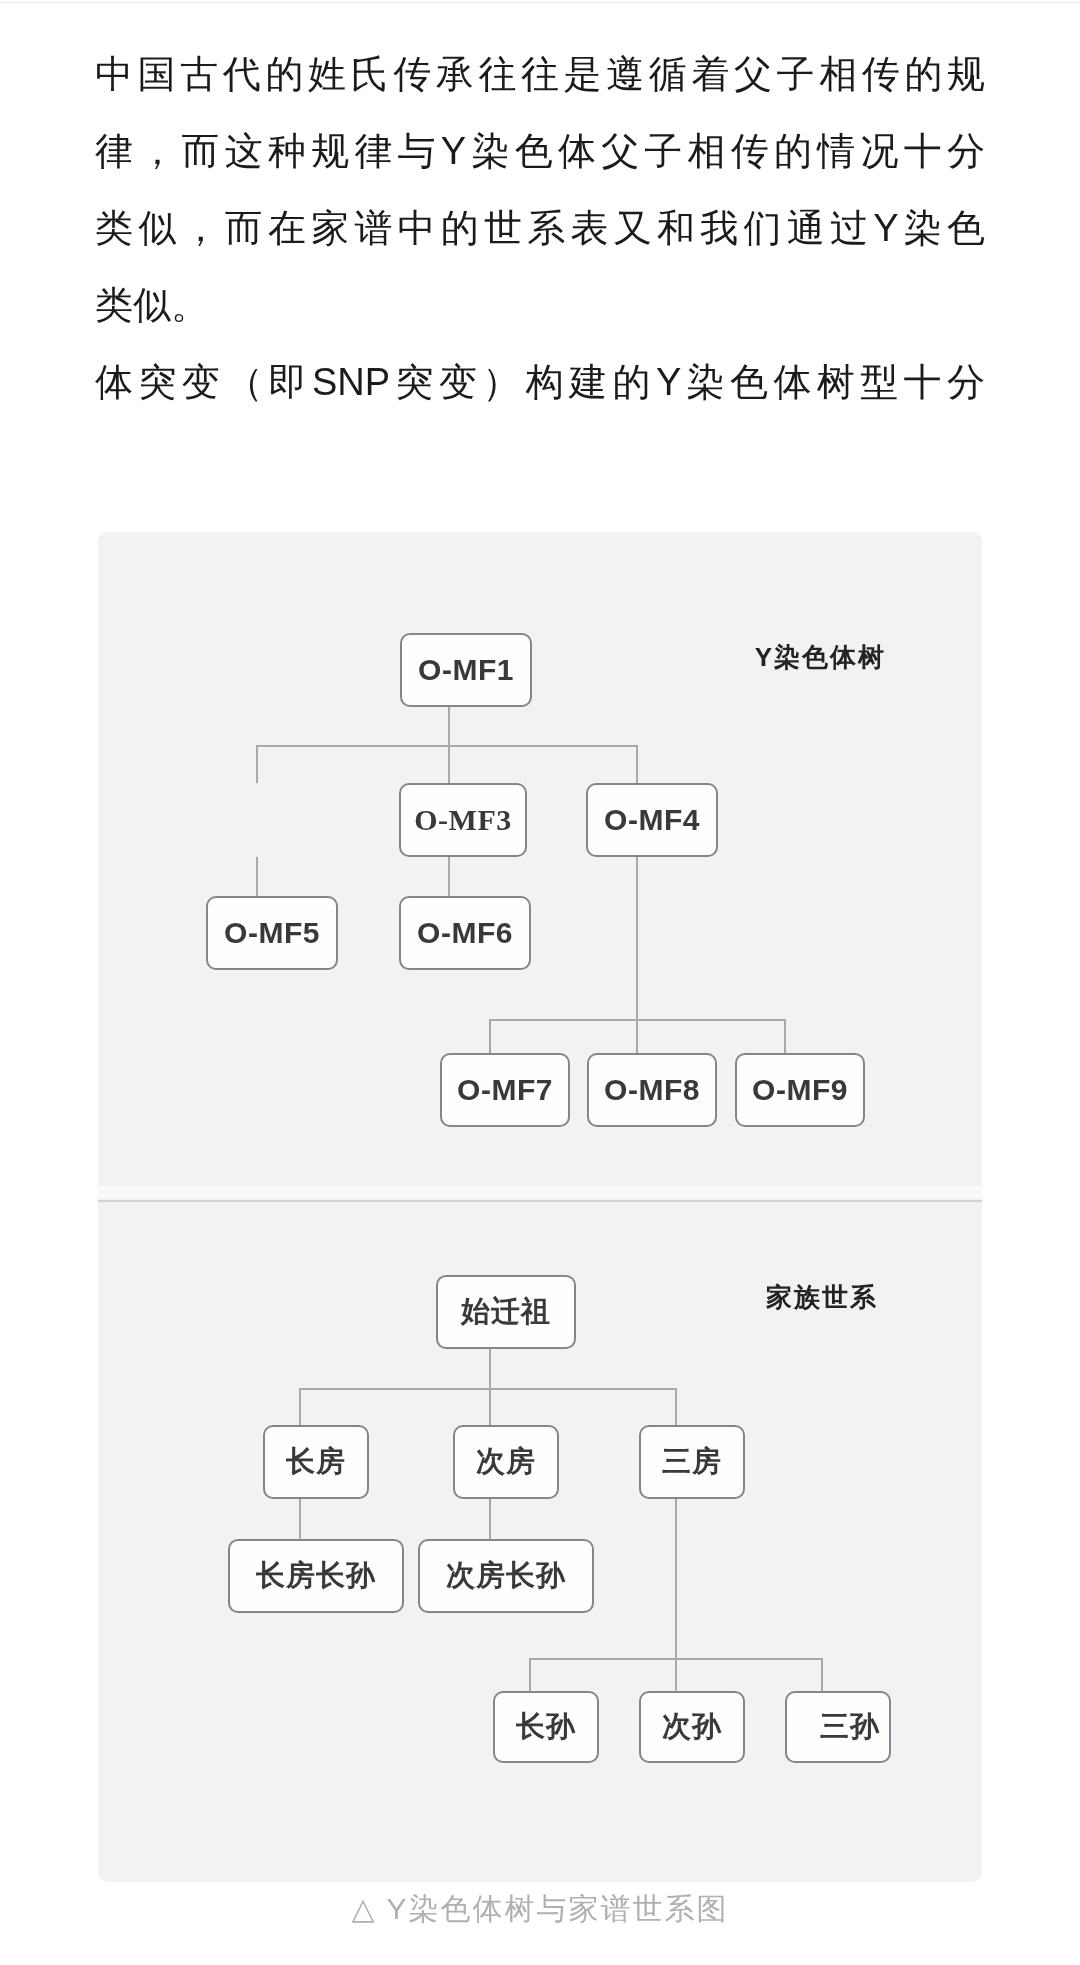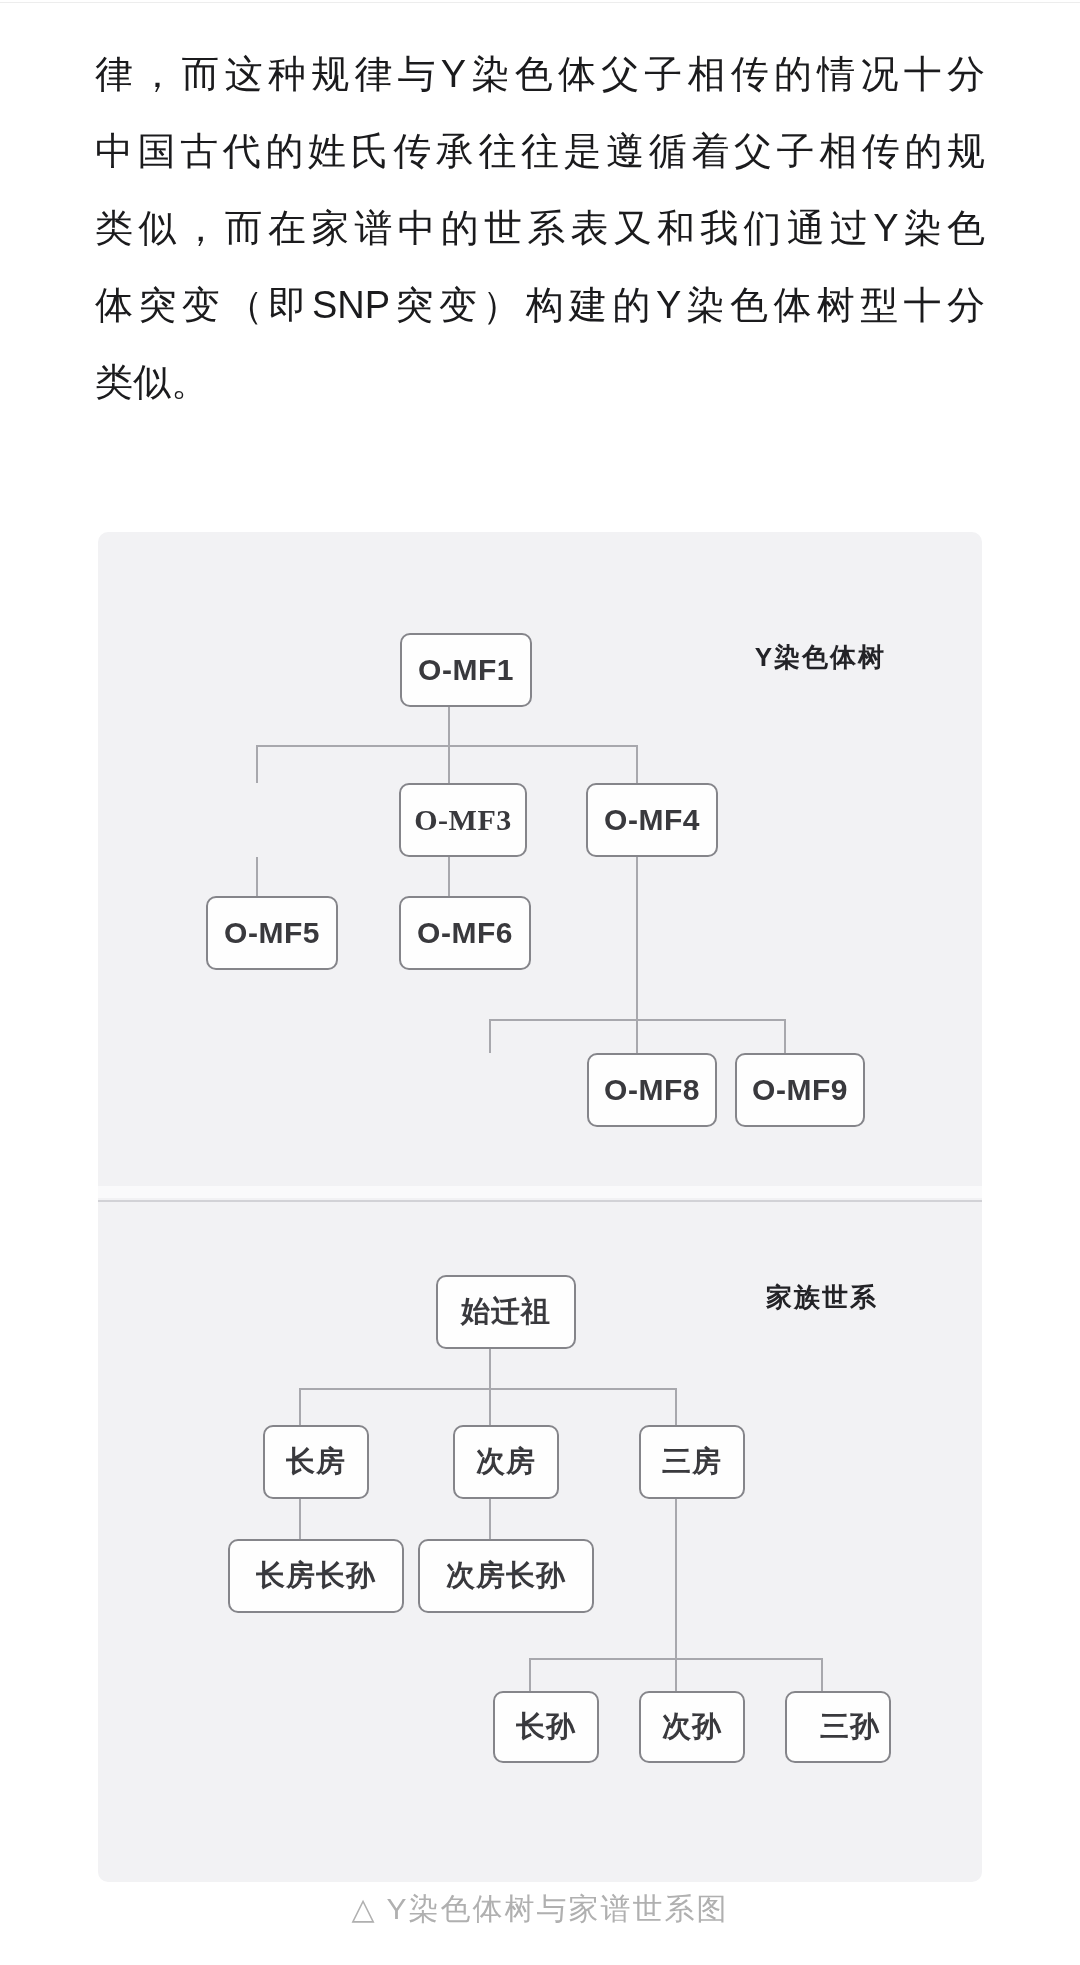--- a/index.html
+++ b/index.html
@@ -32,8 +32,8 @@
 <div class="top-hairline"></div>
 
 <div class="paragraph">
+  <div class="para-line">中国古代的姓氏传承往往是遵循着父子相传的规</div>
   <div class="para-line">律，而这种规律与Y染色体父子相传的情况十分</div>
-  <div class="para-line">中国古代的姓氏传承往往是遵循着父子相传的规</div>
   <div class="para-line">类似，而在家谱中的世系表又和我们通过Y染色</div>
   <div class="para-line">体突变（即SNP突变）构建的Y染色体树型十分</div>
   <div class="para-line last">类似。</div>

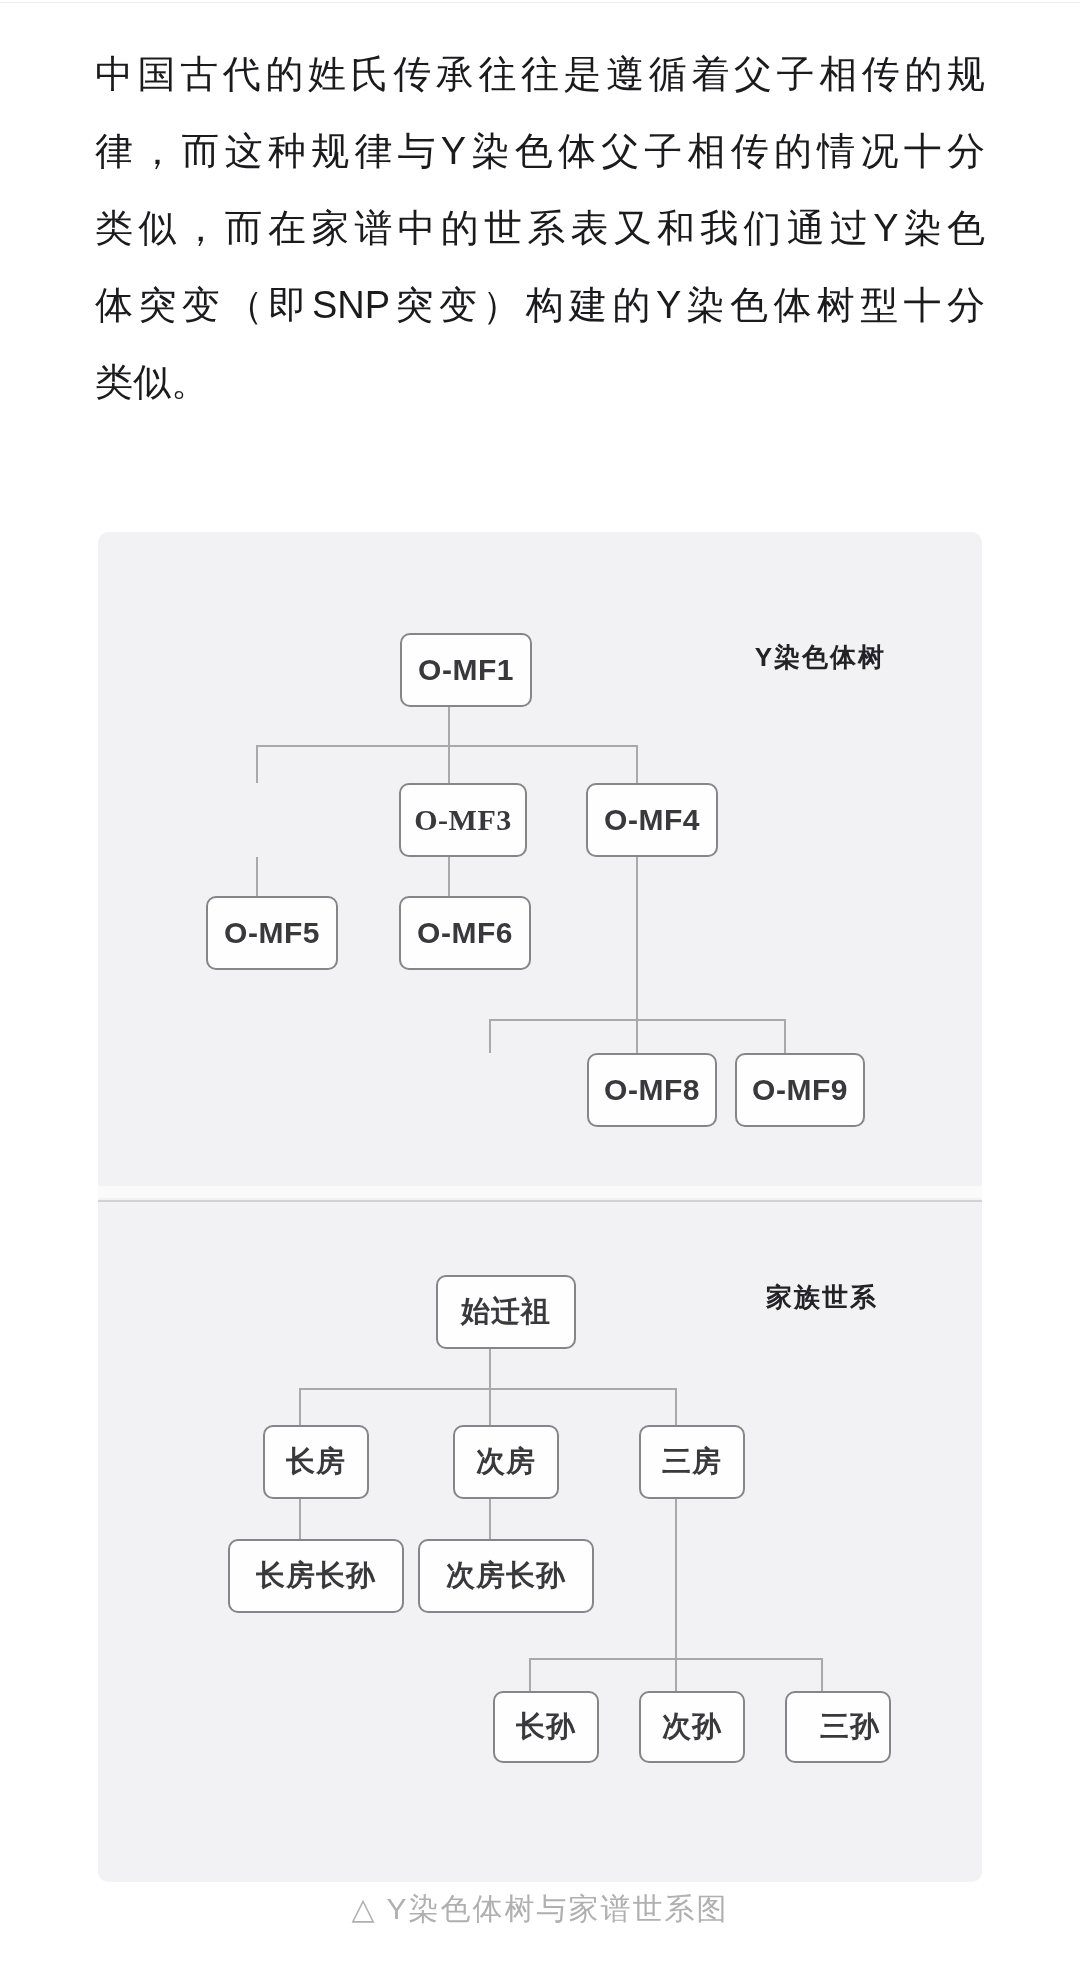--- a/index.html
+++ b/index.html
@@ -35,8 +35,8 @@
   <div class="para-line">中国古代的姓氏传承往往是遵循着父子相传的规</div>
   <div class="para-line">律，而这种规律与Y染色体父子相传的情况十分</div>
   <div class="para-line">类似，而在家谱中的世系表又和我们通过Y染色</div>
+  <div class="para-line last">类似。</div>
   <div class="para-line">体突变（即SNP突变）构建的Y染色体树型十分</div>
-  <div class="para-line last">类似。</div>
 </div>
 
 <div class="figure">

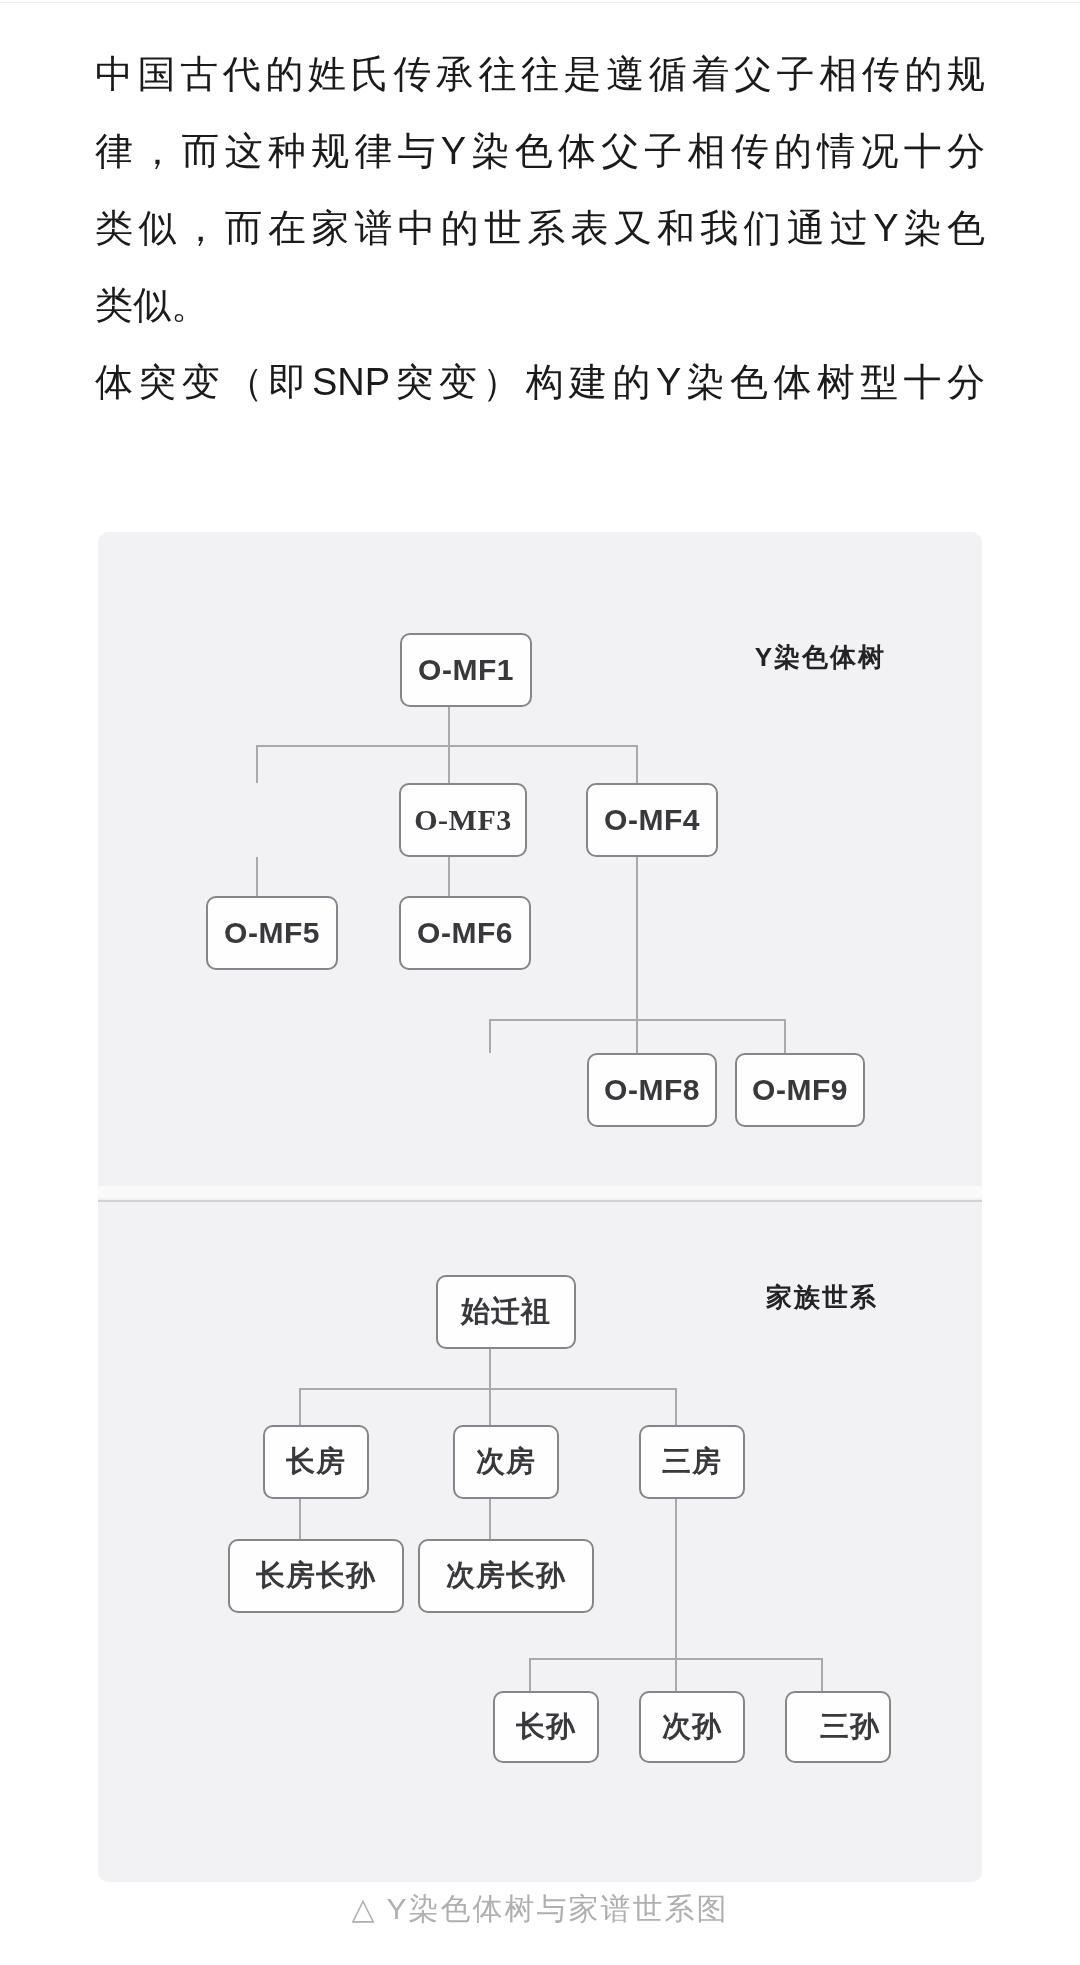--- a/index.html
+++ b/index.html
@@ -60,6 +60,7 @@
   <div class="node latin" style="left:472px;top:251px;width:132px;height:74px;">O-MF4</div>
   <div class="node latin" style="left:92px;top:364px;width:132px;height:74px;">O-MF5</div>
   <div class="node latin" style="left:285px;top:364px;width:132px;height:74px;">O-MF6</div>
+  <div class="node latin" style="left:326px;top:521px;width:130px;height:74px;">O-MF7</div>
   <div class="node latin" style="left:473px;top:521px;width:130px;height:74px;text-align:right;">O-MF8</div>
   <div class="node latin" style="left:621px;top:521px;width:130px;height:74px;">O-MF9</div>
 

